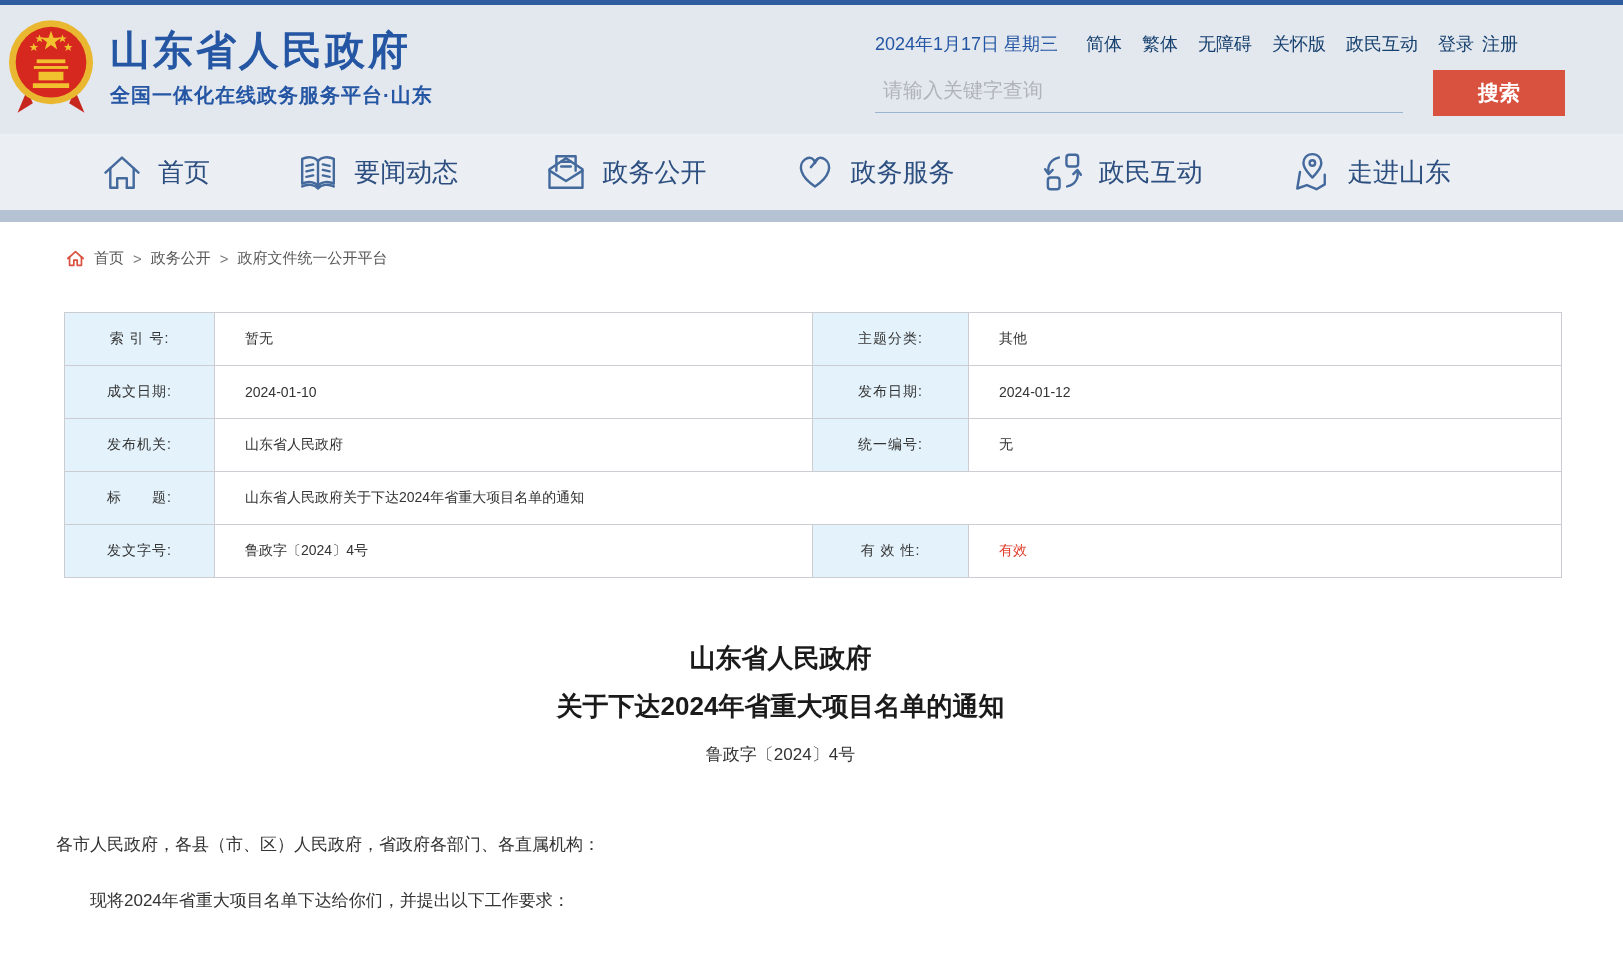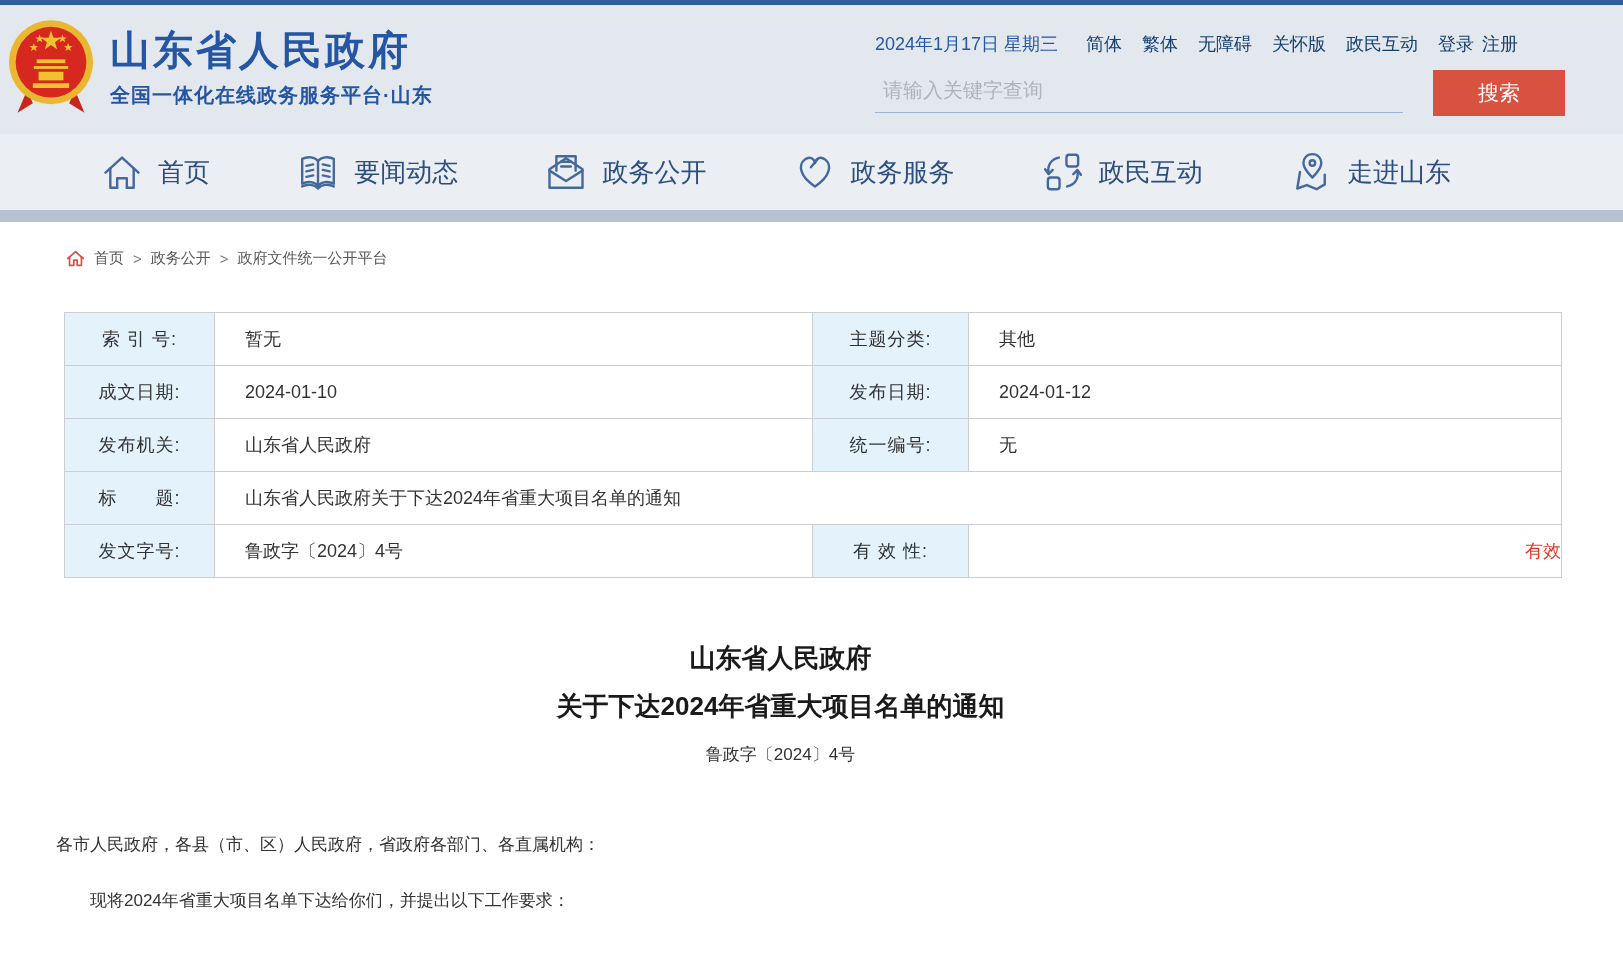--- a/index.html
+++ b/index.html
@@ -55,6 +55,7 @@
     background: #d9513f; color: #ffffff; border: none;
     font-size: 21px; cursor: pointer;
     font-family: "Liberation Sans", "DejaVu Sans", sans-serif;
+    font-weight: bold;
   }
 
   

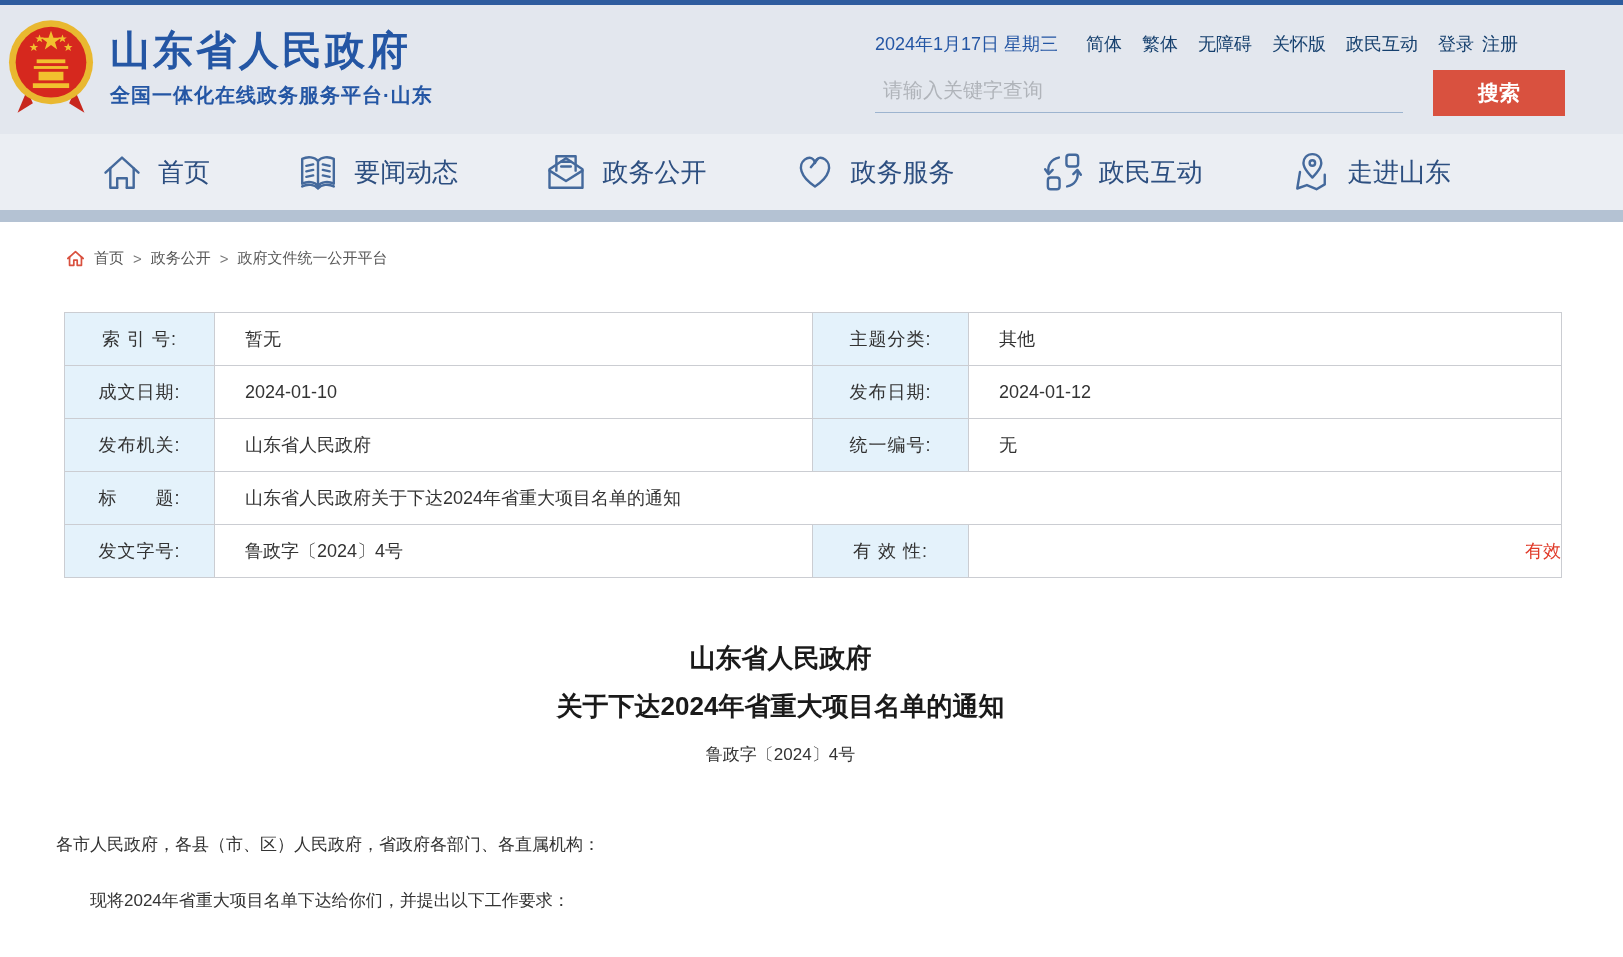--- a/index.html
+++ b/index.html
@@ -83,7 +83,7 @@
     border-collapse: collapse;
     margin: 44px 0 4px 64px;
     width: 1433px;
-    font-size: 18px; color: #333;
+    font-size: 14px; color: #333;
     table-layout: fixed;
   }
   .meta-table td { border: 1px solid #cbcdd2; height: 52px; padding: 0; }

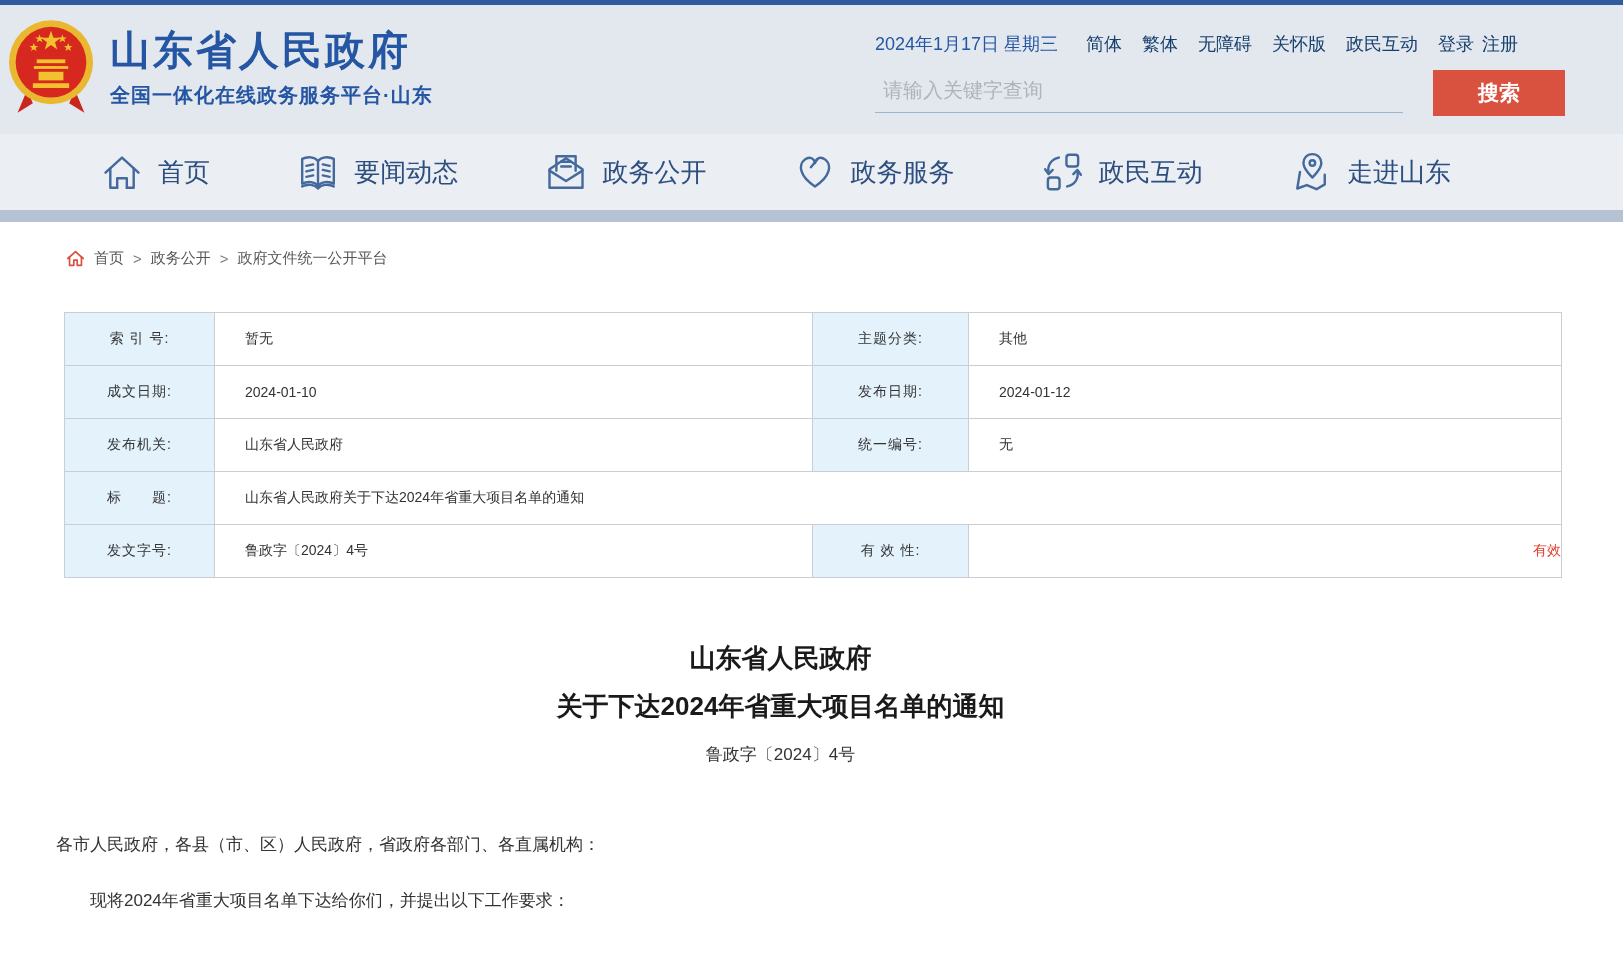--- a/index.html
+++ b/index.html
@@ -93,7 +93,7 @@
   .meta-table td.val { padding-left: 30px; }
   .col-l1 { width: 149px; } .col-v1 { width: 567px; }
   .col-l2 { width: 155px; } .col-v2 { width: 562px; }
-  .red { color: #e03b2a; text-align: right; }
+  .red { color: #e03b2a; }
 
   
   .doc-head { width: 1433px; margin-left: 64px; text-align: center; }

